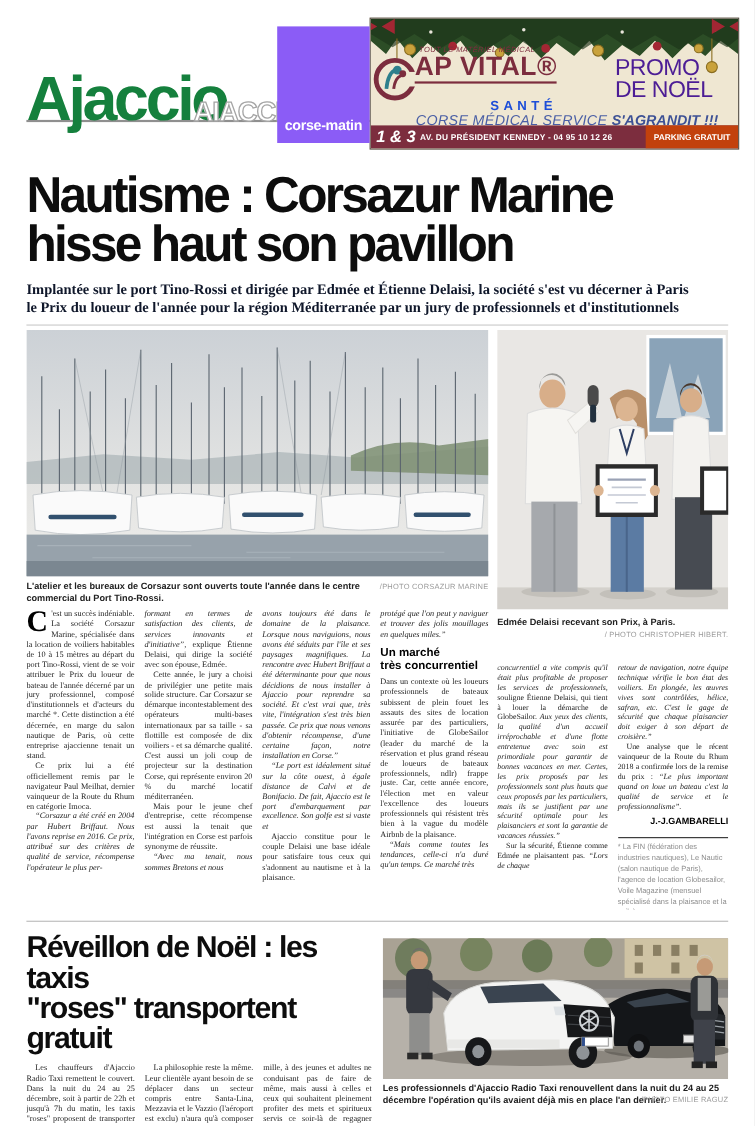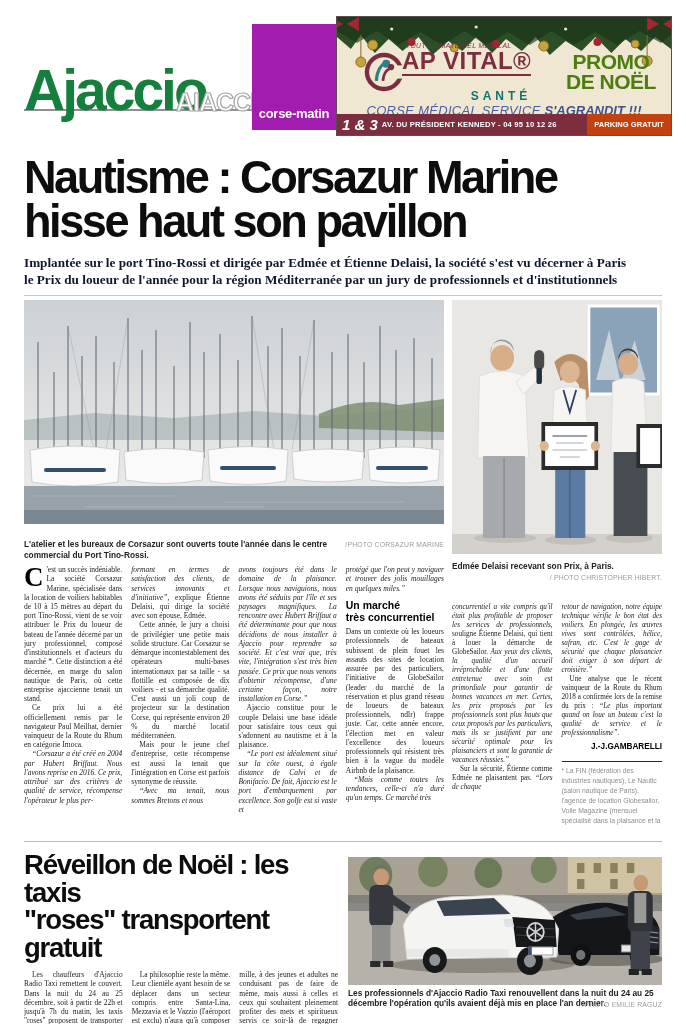--- a/index.html
+++ b/index.html
@@ -25,7 +25,7 @@
   .ad { width:336px; flex:0 0 336px; height:120px; margin-top:16px; position:relative; background:#efe7d2;
         border:1px solid #57514a; box-sizing:border-box; overflow:hidden; font-family:"Liberation Sans",sans-serif; }
   .garland { position:absolute; top:0; left:0; width:100%; height:52px; z-index:1; pointer-events:none; }
-  .ad-mid { position:absolute; top:28px; left:25px; right:8px; height:54px; display:flex; z-index:2; }
+  .ad-mid { position:absolute; top:28px; left:0; right:8px; height:54px; display:flex; z-index:2; }
   .logo-group { flex:1; display:flex; align-items:center; }
   .emblem { width:44px; height:44px; flex:0 0 44px; }
   .logo-text { margin-left:-4px; }

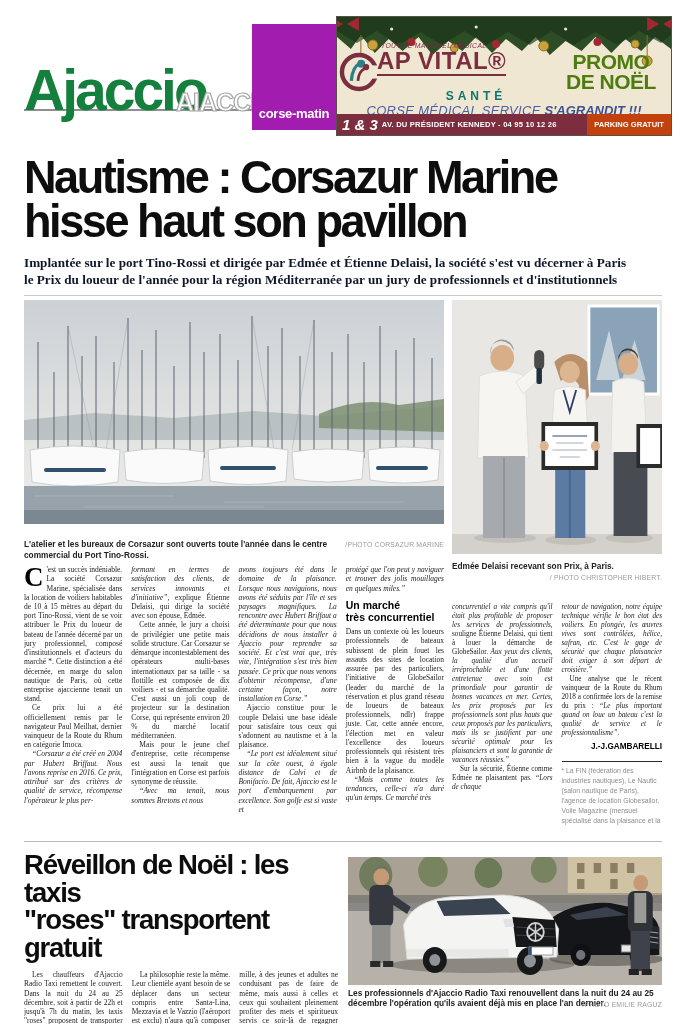--- a/index.html
+++ b/index.html
@@ -33,7 +33,7 @@
   .ad-brand { font-size:24px; font-weight:bold; color:#7c2d3e; letter-spacing:0.5px; line-height:1; }
   .ad-sante { border-top:2px solid #7c2d3e; margin-top:1px; padding-top:13px; text-align:right;
               font-size:12px; font-weight:bold; color:#0f766e; letter-spacing:4px; }
-  .ad-promo { width:104px; text-align:center; color:#4d7c0f; font-weight:bold; font-size:21px; line-height:0.95;
+  .ad-promo { width:104px; color:#4c1d95; font-weight:normal; font-size:21px; line-height:0.95;
               align-self:center; white-space:pre-line; letter-spacing:-0.5px; }
   .ad-service { position:absolute; top:84px; left:6px; right:6px; text-align:center; z-index:2; white-space:nowrap; }
   .ad-service .scr { font-size:13px; font-style:italic; color:#4a5fa5; letter-spacing:0.3px; }

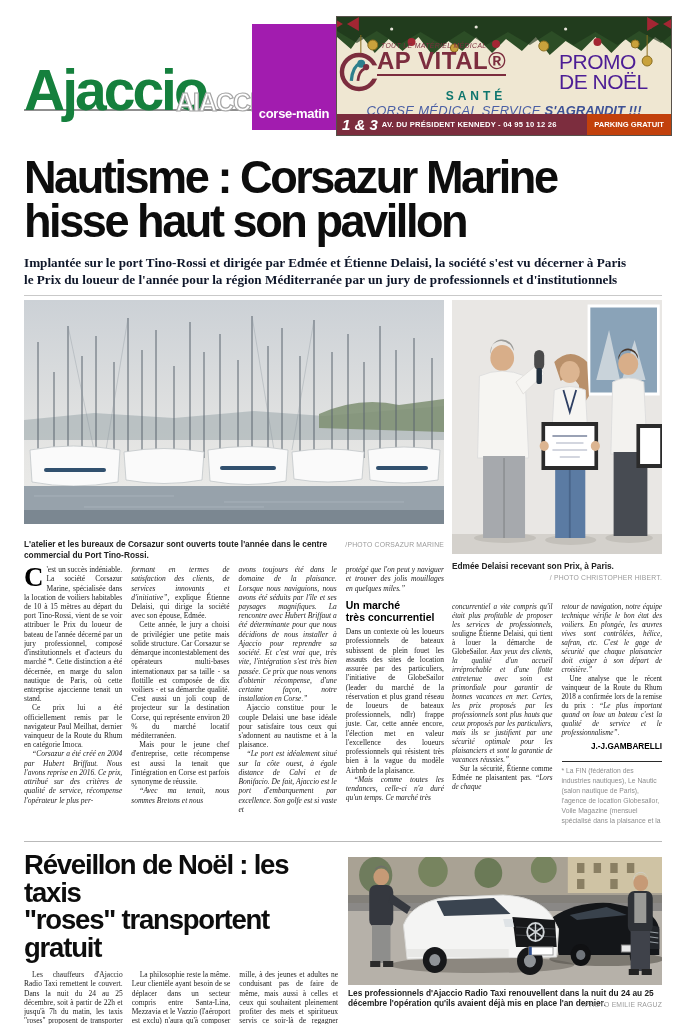--- a/index.html
+++ b/index.html
@@ -32,7 +32,7 @@
   .ad-tagline { font-size:6.8px; font-style:italic; color:#7c2d3e; letter-spacing:0.4px; margin-left:4px; }
   .ad-brand { font-size:24px; font-weight:bold; color:#7c2d3e; letter-spacing:0.5px; line-height:1; }
   .ad-sante { border-top:2px solid #7c2d3e; margin-top:1px; padding-top:13px; text-align:right;
-              font-size:12px; font-weight:bold; color:#0f766e; letter-spacing:4px; }
+              font-size:12px; font-weight:bold; color:#1d4ed8; letter-spacing:4px; }
   .ad-promo { width:104px; color:#4c1d95; font-weight:normal; font-size:21px; line-height:0.95;
               align-self:center; white-space:pre-line; letter-spacing:-0.5px; }
   .ad-service { position:absolute; top:84px; left:6px; right:6px; text-align:center; z-index:2; white-space:nowrap; }

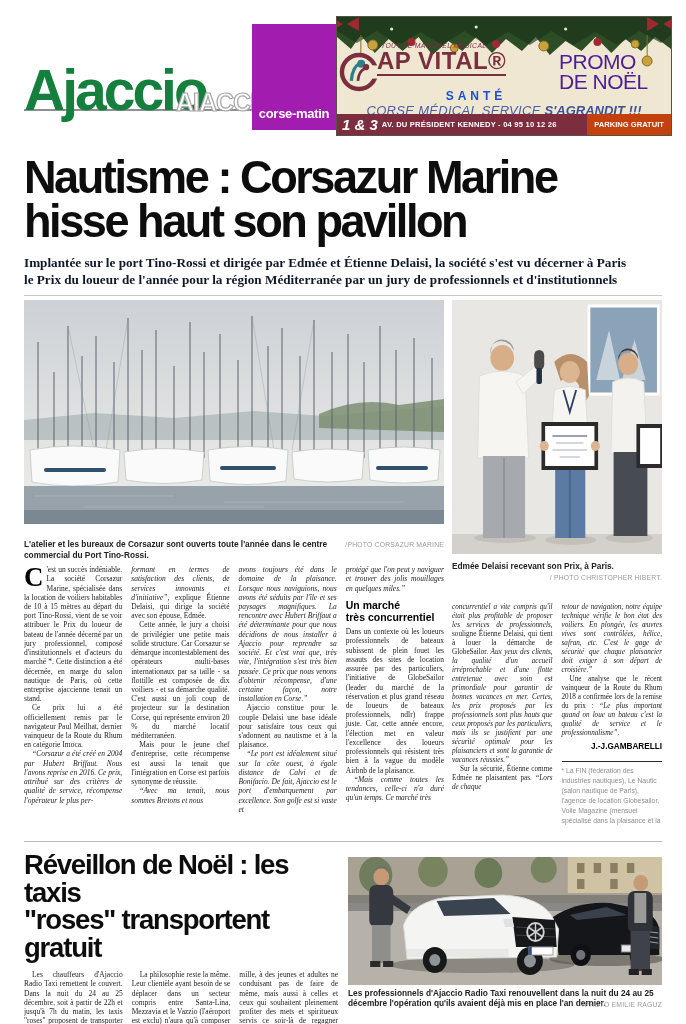--- a/index.html
+++ b/index.html
@@ -17,7 +17,7 @@
           font-size:57px; line-height:1; color:#15803d; letter-spacing:-3px; }
   .city-co { position:absolute; left:152px; bottom:11px; font-family:"Liberation Sans",sans-serif; font-weight:bold;
           font-size:25px; line-height:1; color:#fff; -webkit-text-stroke:1.2px #a5a5a5; letter-spacing:-1px; z-index:2; }
-  .brand-box { position:absolute; right:0; top:2px; bottom:-4px; width:84px; background:#a21caf; z-index:3;
+  .brand-box { position:absolute; right:0; top:2px; bottom:-4px; width:84px; background:#8b5cf6; z-index:3;
           display:flex; align-items:flex-end; justify-content:center; padding-bottom:9px; box-sizing:border-box; }
   .brand-label { font-family:"Liberation Sans",sans-serif; font-weight:bold; font-size:13px; color:#fff; letter-spacing:-0.3px; }
 

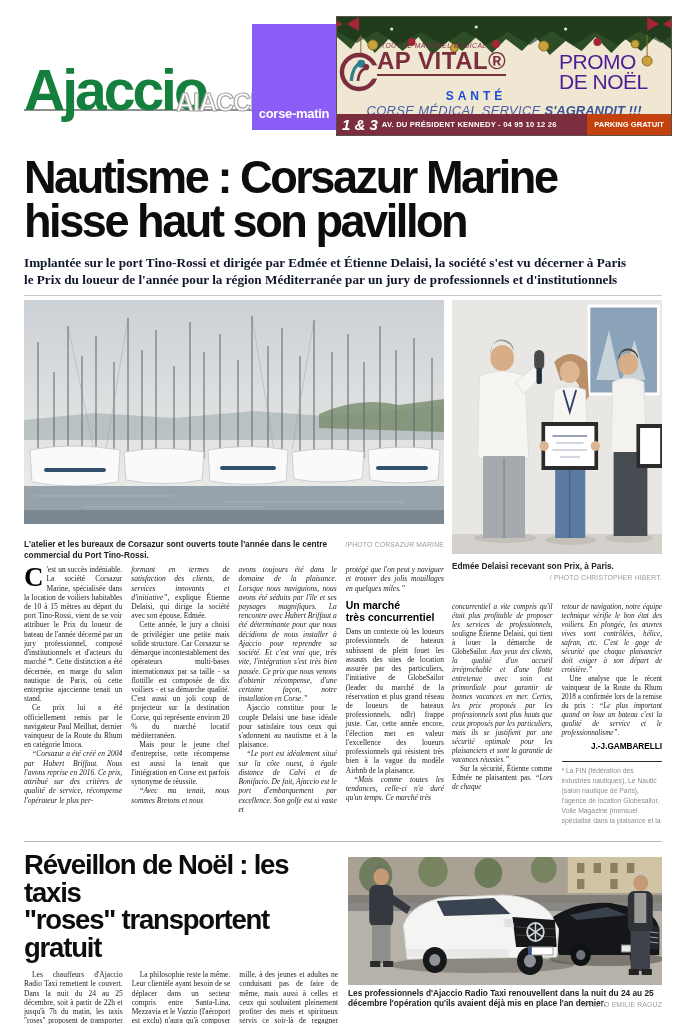--- a/index.html
+++ b/index.html
@@ -35,7 +35,7 @@
               font-size:12px; font-weight:bold; color:#1d4ed8; letter-spacing:4px; }
   .ad-promo { width:104px; color:#4c1d95; font-weight:normal; font-size:21px; line-height:0.95;
               align-self:center; white-space:pre-line; letter-spacing:-0.5px; }
-  .ad-service { position:absolute; top:84px; left:6px; right:6px; text-align:center; z-index:2; white-space:nowrap; }
+  .ad-service { position:absolute; top:84px; left:6px; right:18px; text-align:right; z-index:2; white-space:nowrap; }
   .ad-service .scr { font-size:13px; font-style:italic; color:#4a5fa5; letter-spacing:0.3px; }
   .ad-service .agr { font-size:13px; font-style:italic; font-weight:bold; color:#3d5195; }
   .ad-bar { position:absolute; left:0; right:0; bottom:0; height:21px; background:#7c2d3e; display:flex;

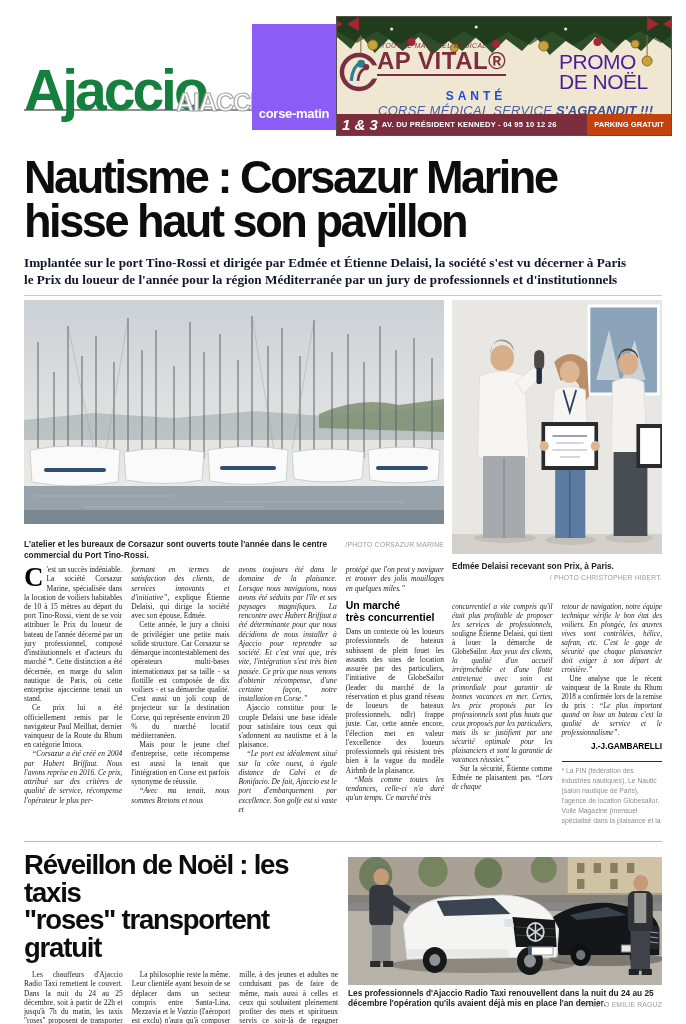--- a/index.html
+++ b/index.html
@@ -60,7 +60,7 @@
   .marina svg { width:100%; height:224px; display:block; }
   .award svg { width:100%; height:254px; display:block; }
   .cap-row { display:flex; justify-content:flex-start; align-items:baseline; padding-top:3px;
-             font-family:"Liberation Sans",sans-serif;margin-top:12px; }
+             font-family:"Liberation Sans",sans-serif; }
   .cap { font-weight:bold; font-size:8.3px; color:#222; line-height:1.25; }
   .credit { font-size:6.8px; color:#9a9a9a; letter-spacing:0.2px; white-space:nowrap; margin-left:6px; }
   .award .cap-col { padding-top:1px; font-family:Liberation Sans, sans-serif; }

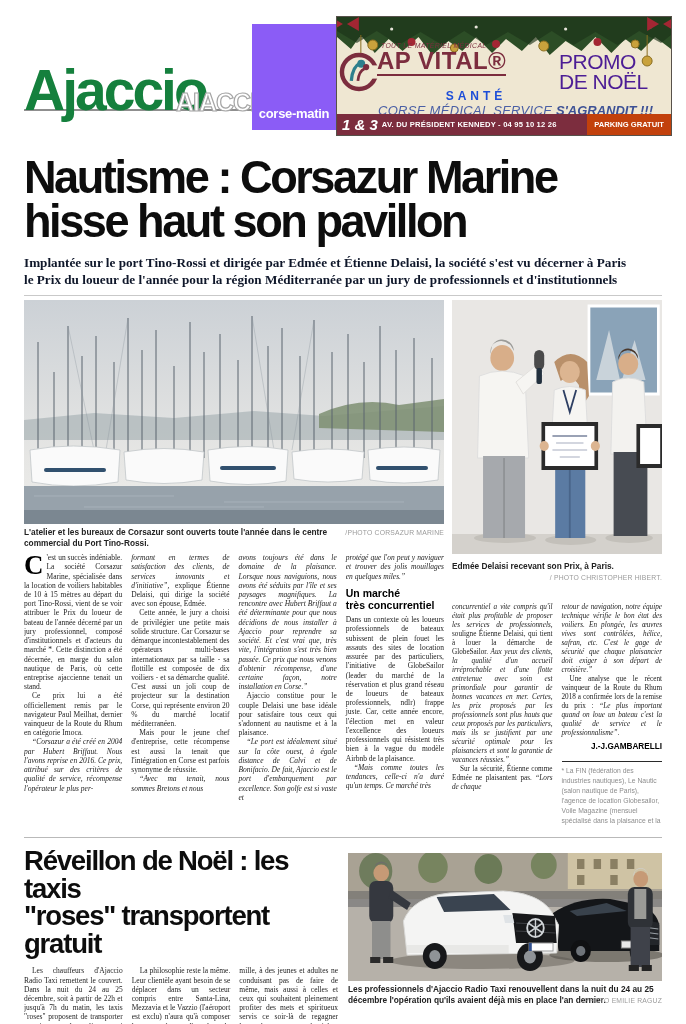--- a/index.html
+++ b/index.html
@@ -258,8 +258,8 @@
             </div>
             <div class="col">
               <p class="bp"><em>avons toujours été dans le domaine de la plaisance. Lorsque nous naviguions, nous avons été séduits par l'île et ses paysages magnifiques. La rencontre avec Hubert Briffaut a été déterminante pour que nous décidions de nous installer à Ajaccio pour reprendre sa société. Et c'est vrai que, très vite, l'intégration s'est très bien passée. Ce prix que nous venons d'obtenir récompense, d'une certaine façon, notre installation en Corse.”</em></p>
+              <p class="bp ind"><em>“Le port est idéalement situé sur la côte ouest, à égale distance de Calvi et de Bonifacio. De fait, Ajaccio est le port d'embarquement par excellence. Son golfe est si vaste et</em></p>
               <p class="bp ind">Ajaccio constitue pour le couple Delaisi une base idéale pour satisfaire tous ceux qui s'adonnent au nautisme et à la plaisance.</p>
-              <p class="bp ind"><em>“Le port est idéalement situé sur la côte ouest, à égale distance de Calvi et de Bonifacio. De fait, Ajaccio est le port d'embarquement par excellence. Son golfe est si vaste et</em></p>
             </div>
             <div class="col">
               <p class="bp"><em>protégé que l'on peut y naviguer et trouver des jolis mouillages en quelques miles.”</em></p>

